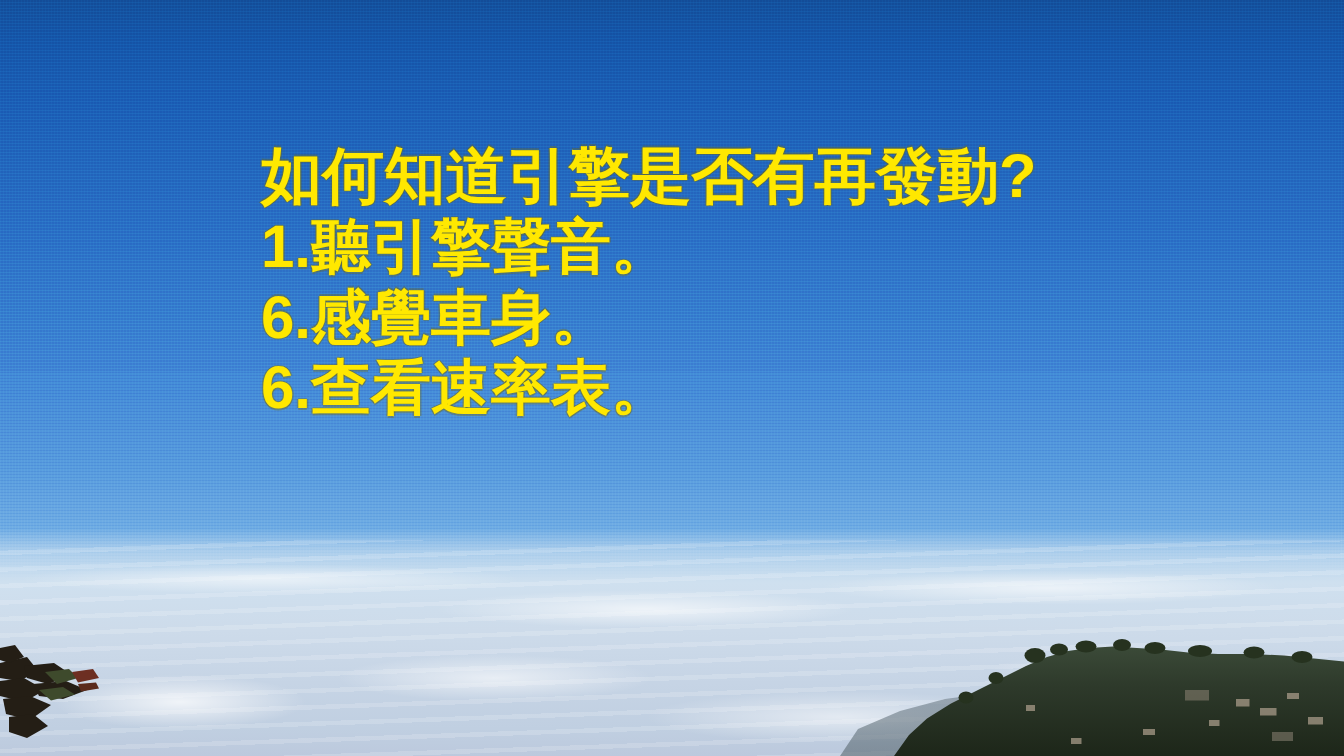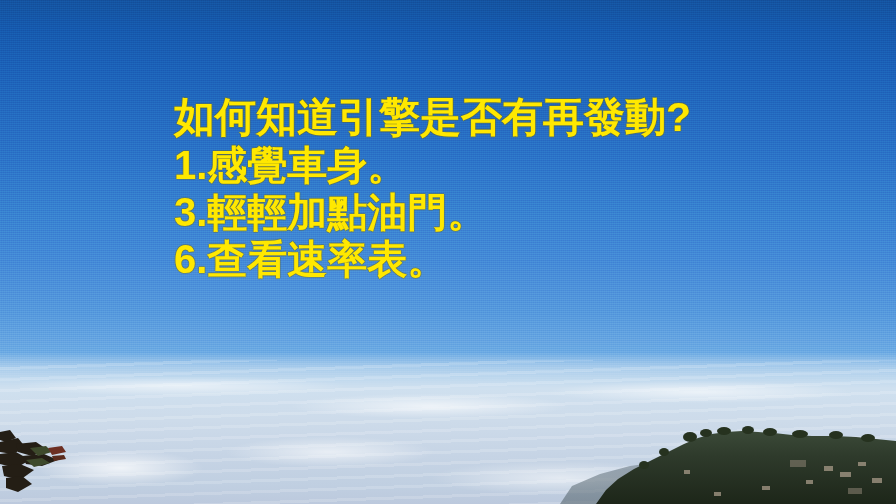--- a/index.html
+++ b/index.html
@@ -230,6 +230,7 @@
 
   <div class="text-block">
     <div class="line title">如何知道引擎是否有再發動?</div>
+    <div class="line item">1.聽引擎聲音。</div>
     <div class="line item">1.感覺車身。</div>
     <div class="line item">3.輕輕加點油門。</div>
     <div class="line item">6.查看速率表。</div>

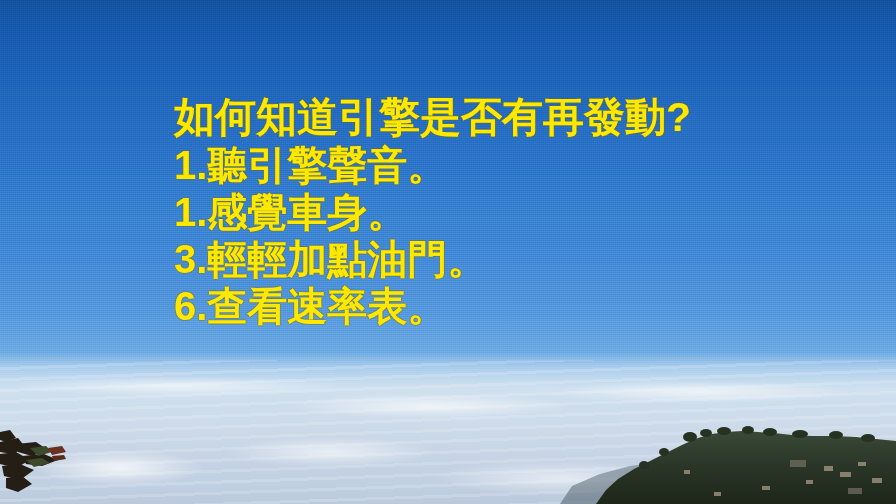--- a/index.html
+++ b/index.html
@@ -231,7 +231,7 @@
   <div class="text-block">
     <div class="line title">如何知道引擎是否有再發動?</div>
     <div class="line item">1.聽引擎聲音。</div>
-    <div class="line item">1.感覺車身。</div>
+    <div class="line item">6.感覺車身。</div>
     <div class="line item">3.輕輕加點油門。</div>
     <div class="line item">6.查看速率表。</div>
   </div>

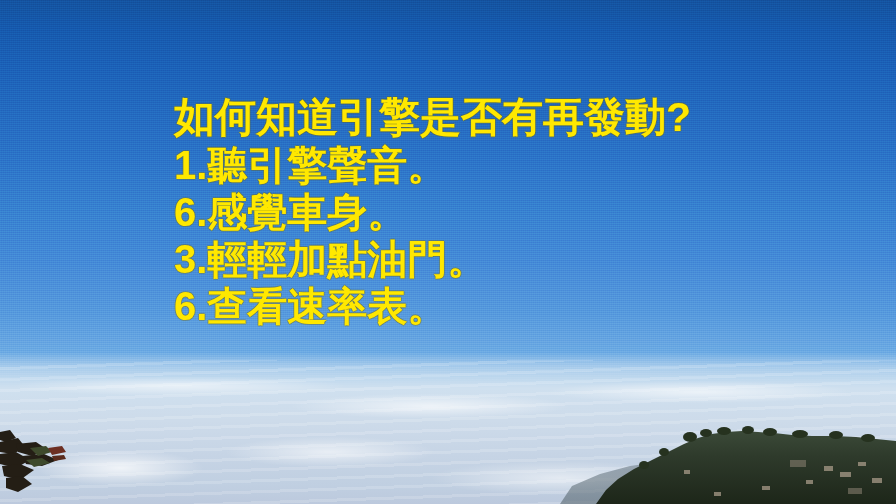--- a/index.html
+++ b/index.html
@@ -232,7 +232,6 @@
     <div class="line title">如何知道引擎是否有再發動?</div>
     <div class="line item">1.聽引擎聲音。</div>
     <div class="line item">6.感覺車身。</div>
-    <div class="line item">3.輕輕加點油門。</div>
     <div class="line item">6.查看速率表。</div>
   </div>
 

